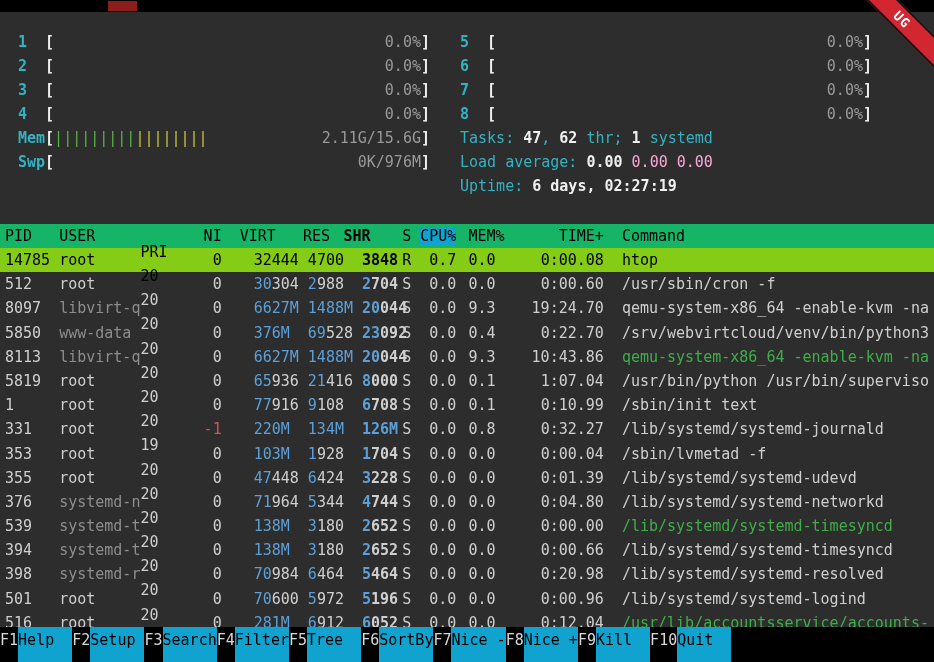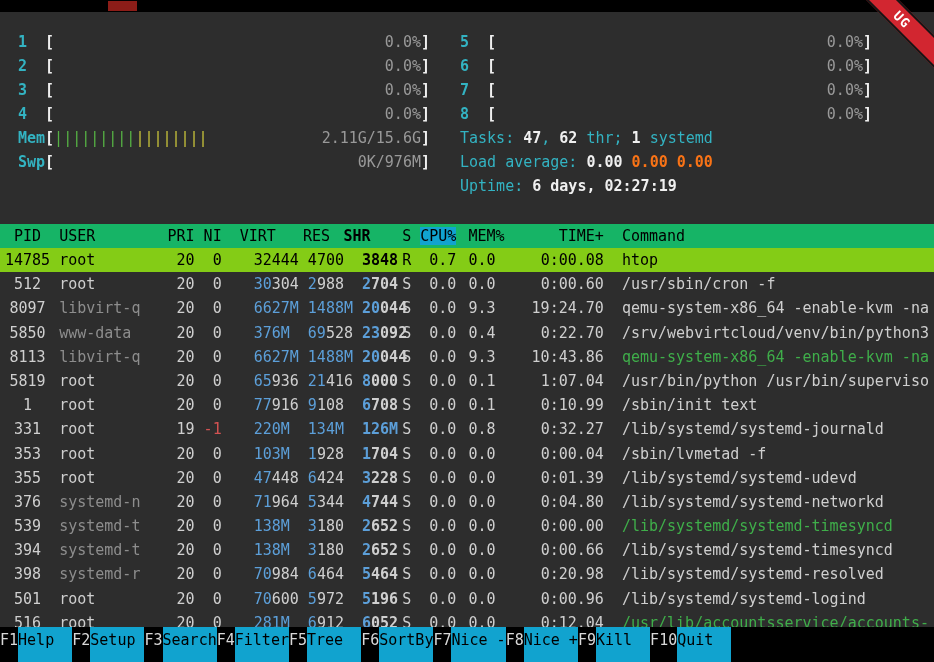--- a/index.html
+++ b/index.html
@@ -30,7 +30,7 @@
 
   .cyan { color:#33b3c2; }
   .bw { color:#f0f0f0; font-weight:bold; }
-  .w  { color:#f97316;font-weight:bold; }
+  .w  { color:#f9a8d4; }
 
   .gap-row { height:26px; }
 

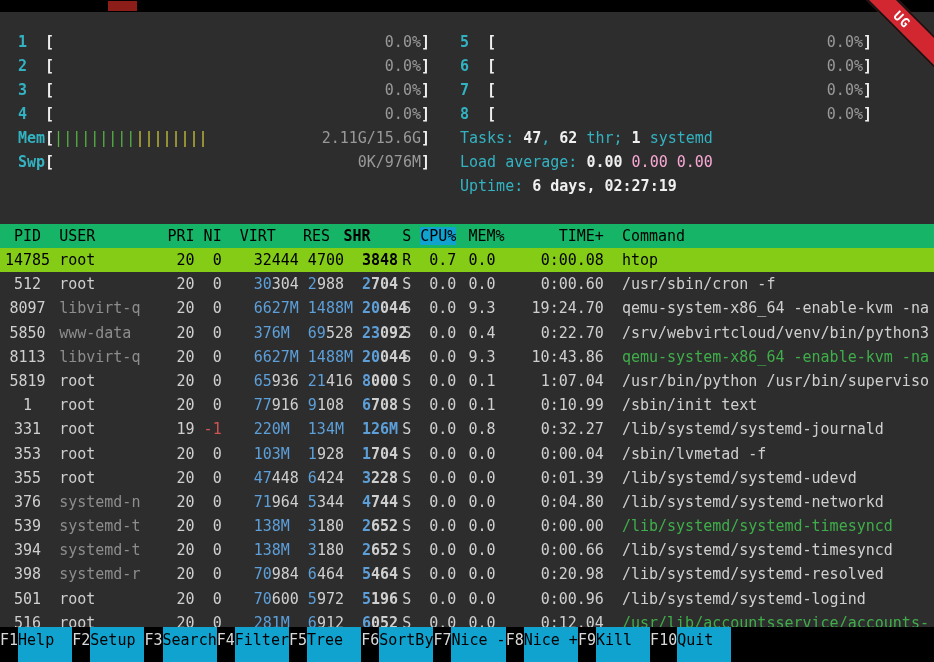--- a/index.html
+++ b/index.html
@@ -40,7 +40,7 @@
 
   .prow { display:flex; height:24.2px; line-height:24.2px; padding-left:5px; white-space:pre; }
   .prow span { color:#cfcfcf; }
-  .c-pid  { width:5ch; text-align:center; flex:none; }
+  .c-pid  { width:5ch; text-align:left; flex:none; }
   .c-g1   { width:1ch; flex:none; }
   .c-user { width:9ch; flex:none; overflow:hidden; }
   .c-pri  { width:6ch; text-align:right; flex:none; }

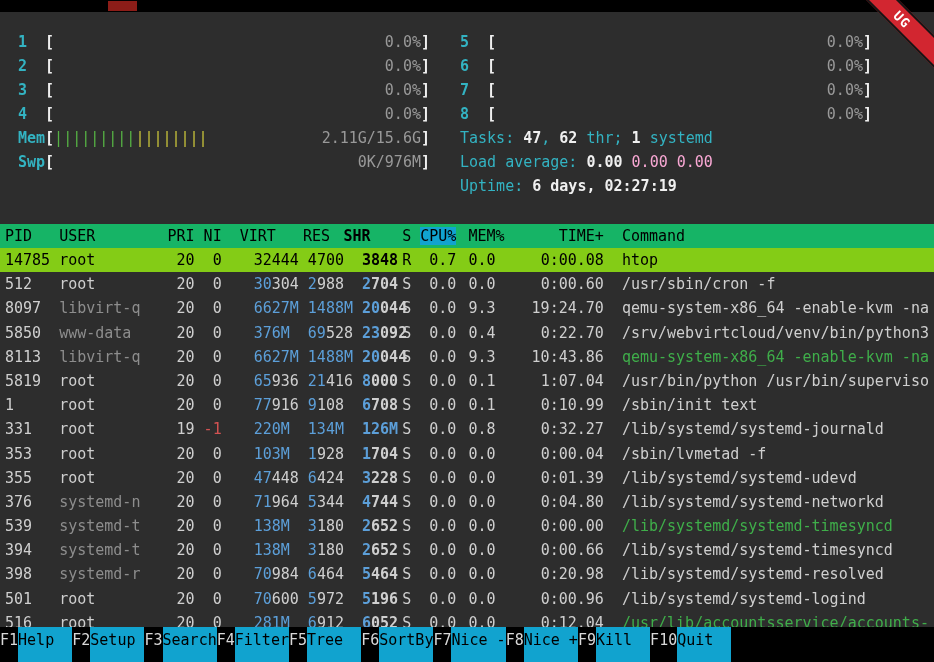--- a/index.html
+++ b/index.html
@@ -43,7 +43,7 @@
   .c-pid  { width:5ch; text-align:left; flex:none; }
   .c-g1   { width:1ch; flex:none; }
   .c-user { width:9ch; flex:none; overflow:hidden; }
-  .c-pri  { width:6ch; text-align:right; flex:none; }
+  .c-pri  { width:6ch; flex:none;margin-top:16px; }
   .c-ni   { width:3ch; text-align:right; flex:none; }
   .c-virt { width:6ch; text-align:right; flex:none; }
   .c-res  { width:6ch; text-align:right; flex:none; }

